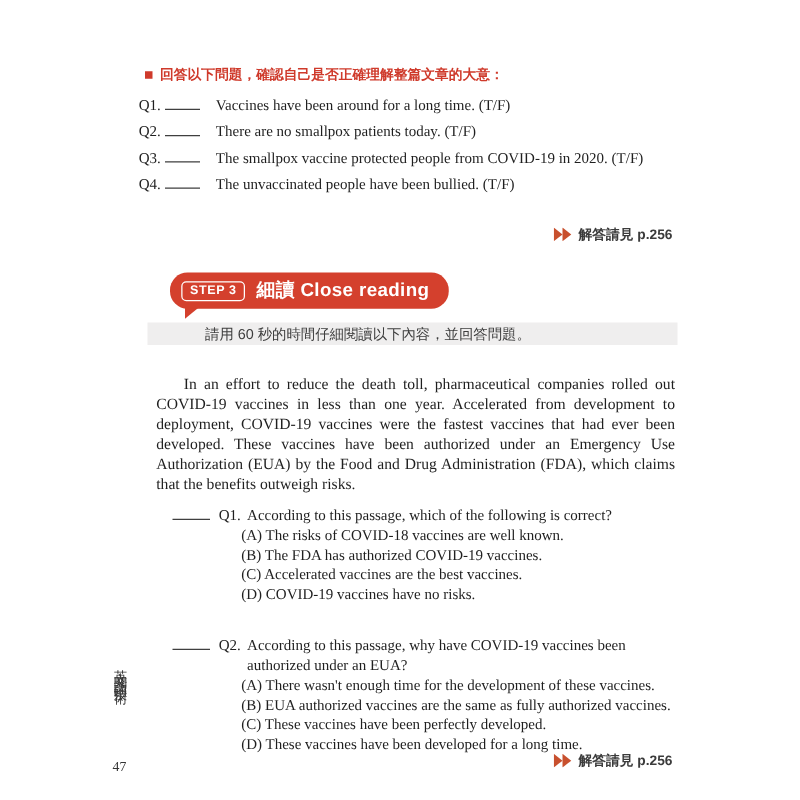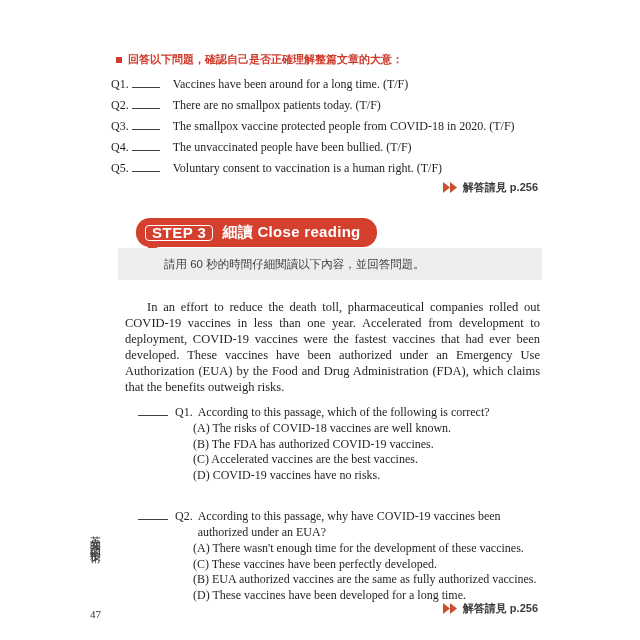--- a/index.html
+++ b/index.html
@@ -114,7 +114,7 @@
       <span class="tf-label">Q2.</span><span class="tf-blank"></span><span>There are no smallpox patients today. (T/F)</span>
     </div>
     <div class="tf-row">
-      <span class="tf-label">Q3.</span><span class="tf-blank"></span><span>The smallpox vaccine protected people from COVID-18 in 2020. (T/F)</span>
+      <span class="tf-label">Q3.</span><span class="tf-blank"></span><span>The smallpox vaccine protected people from COVID-19 in 2020. (T/F)</span>
     </div>
     <div class="tf-row">
       <span class="tf-label">Q4.</span><span class="tf-blank"></span><span>The unvaccinated people have been bullied. (T/F)</span>

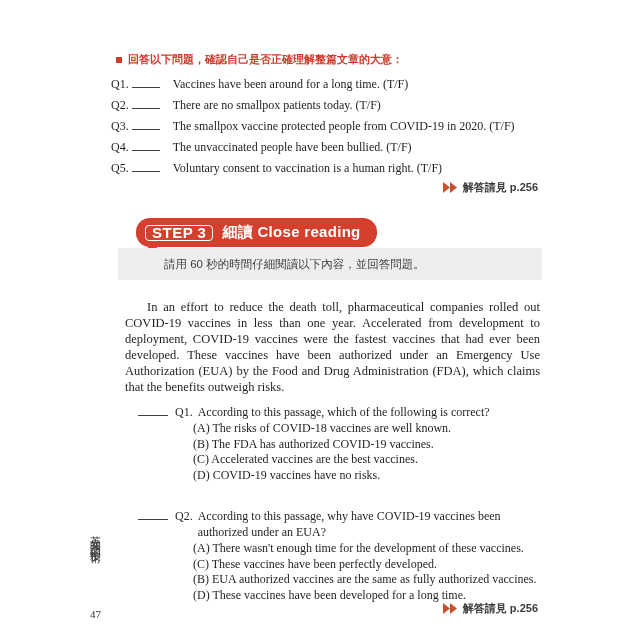--- a/index.html
+++ b/index.html
@@ -119,9 +119,6 @@
     <div class="tf-row">
       <span class="tf-label">Q4.</span><span class="tf-blank"></span><span>The unvaccinated people have been bullied. (T/F)</span>
     </div>
-    <div class="tf-row">
-      <span class="tf-label">Q5.</span><span class="tf-blank"></span><span>Voluntary consent to vaccination is a human right. (T/F)</span>
-    </div>
   </div>
 
   <div class="answer-link first">

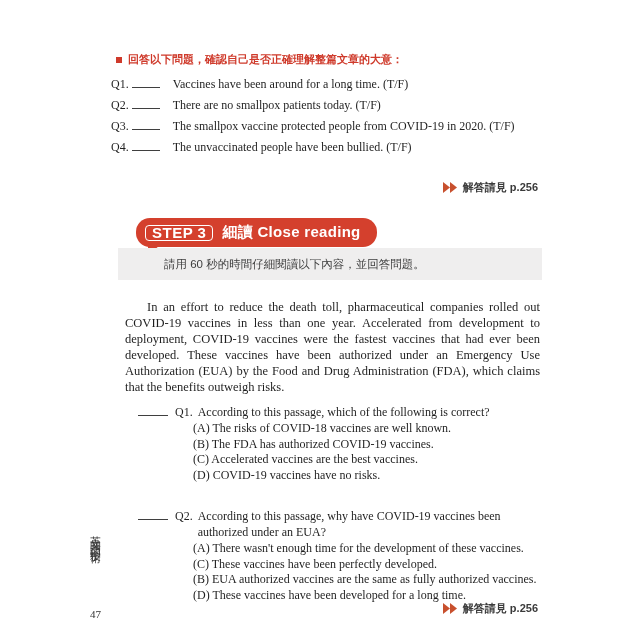--- a/index.html
+++ b/index.html
@@ -48,7 +48,7 @@
   }
   .step-chip {
     border:1.5px solid #fff; border-radius:4px; padding:1px 6px;
-    font-size:15px; font-weight:bold; letter-spacing:0.5px; line-height:12px;
+    font-size:10px; font-weight:bold; letter-spacing:0.5px; line-height:12px;
   }
   .step-title { font-size:15px; font-weight:bold; letter-spacing:0.3px; }
   .step-tail {

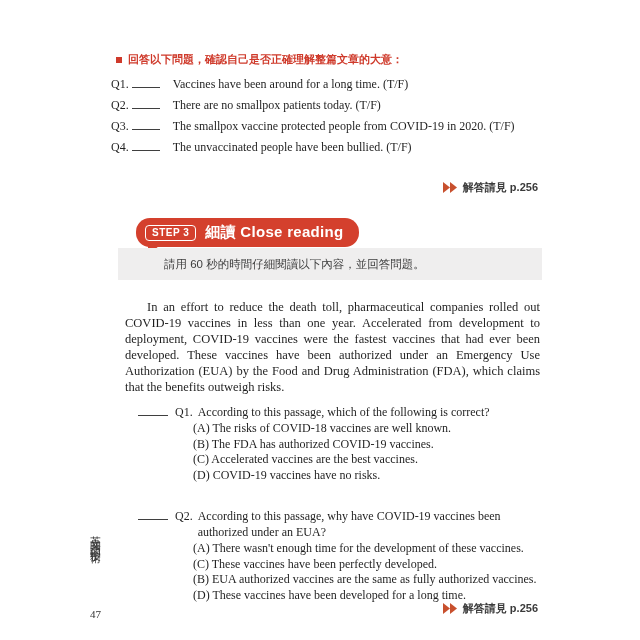--- a/index.html
+++ b/index.html
@@ -60,7 +60,7 @@
 
   
   .instruction-box {
-    position:absolute; left:118px; top:248px; width:424px; height:32px;
+    position:absolute; left:118px; top:258px; width:424px; height:18px;
     background:var(--box_gray,#efeeee); display:flex; align-items:center;
   }
   .instruction-text {

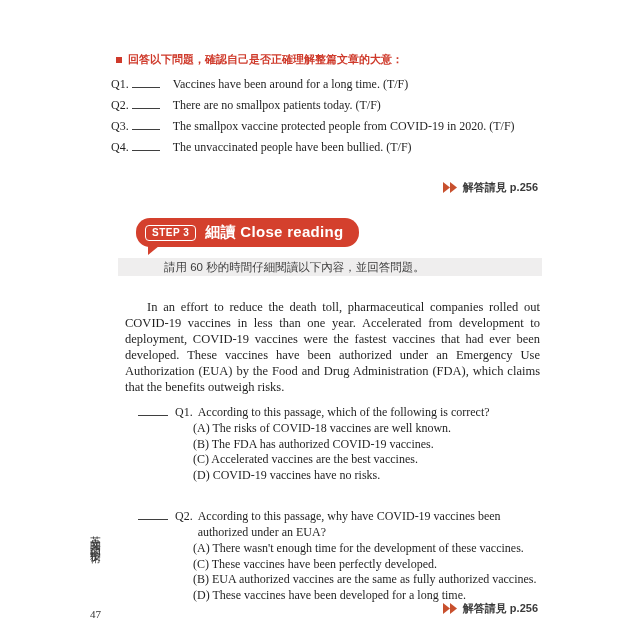--- a/index.html
+++ b/index.html
@@ -165,8 +165,8 @@
     </div>
     <div class="mc-options">
       <div class="mc-option">(A) There wasn't enough time for the development of these vaccines.</div>
+      <div class="mc-option">(B) EUA authorized vaccines are the same as fully authorized vaccines.</div>
       <div class="mc-option">(C) These vaccines have been perfectly developed.</div>
-      <div class="mc-option">(B) EUA authorized vaccines are the same as fully authorized vaccines.</div>
       <div class="mc-option">(D) These vaccines have been developed for a long time.</div>
     </div>
   </div>

